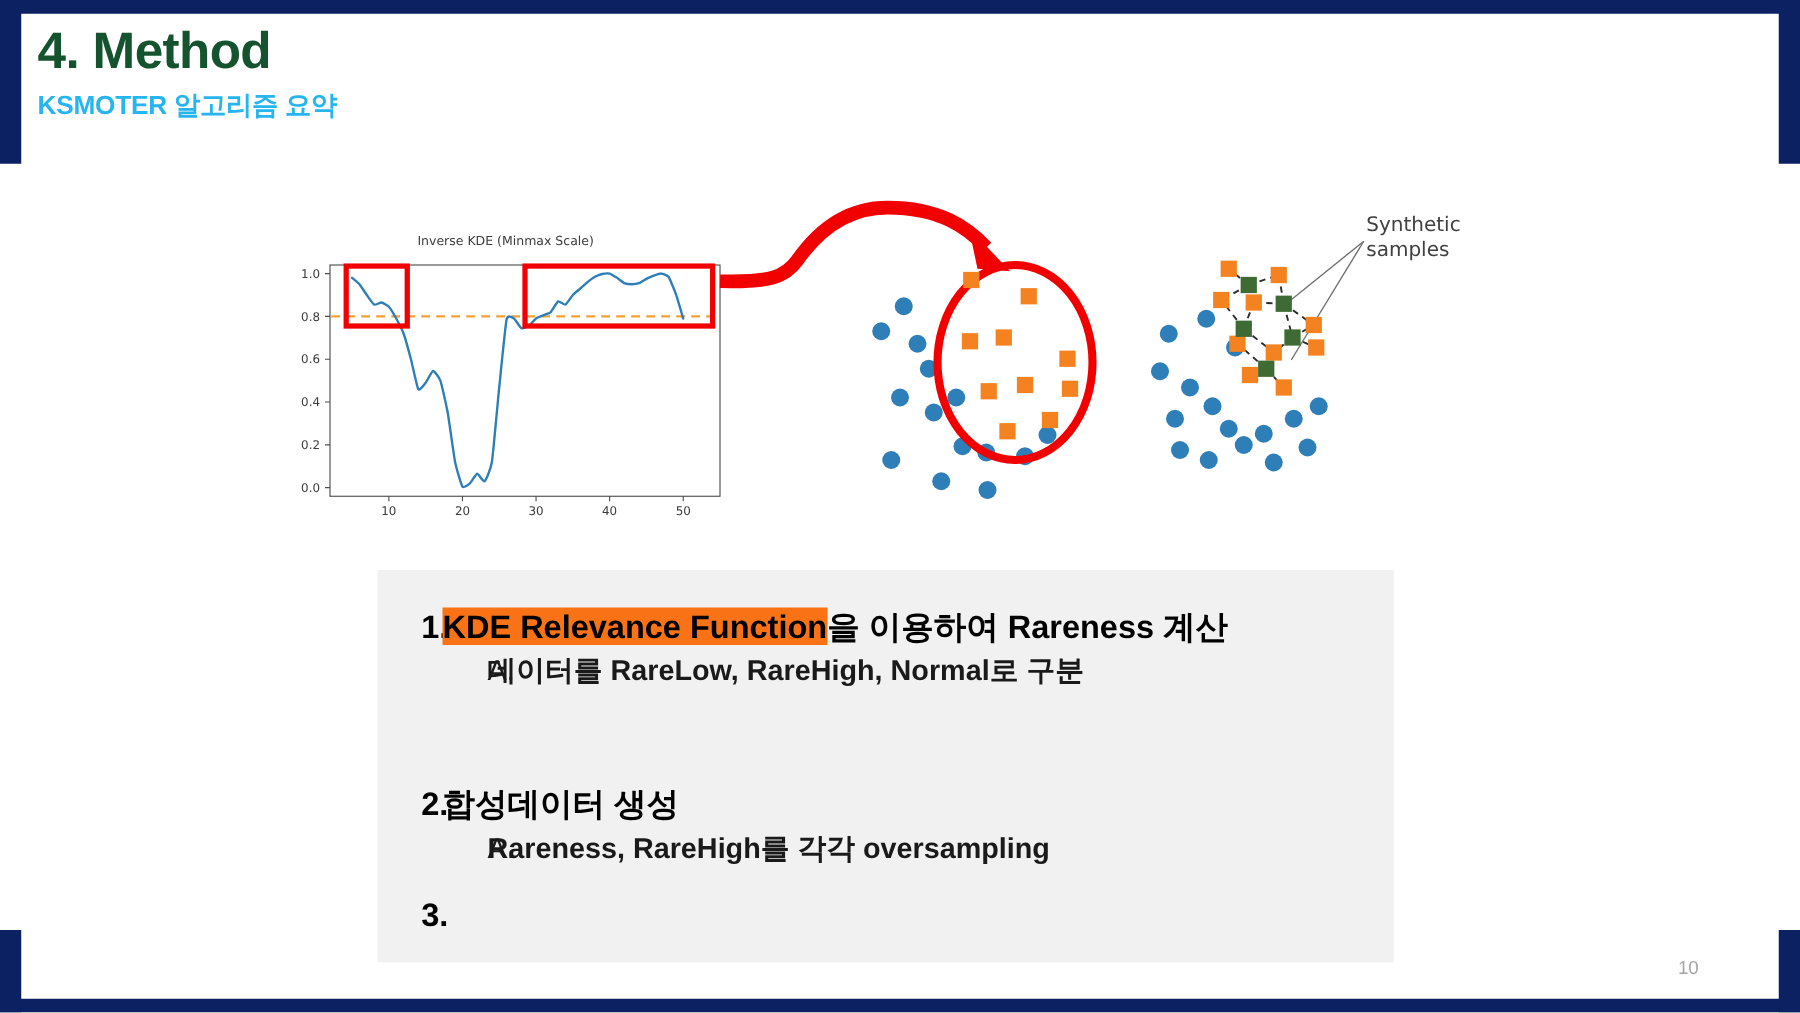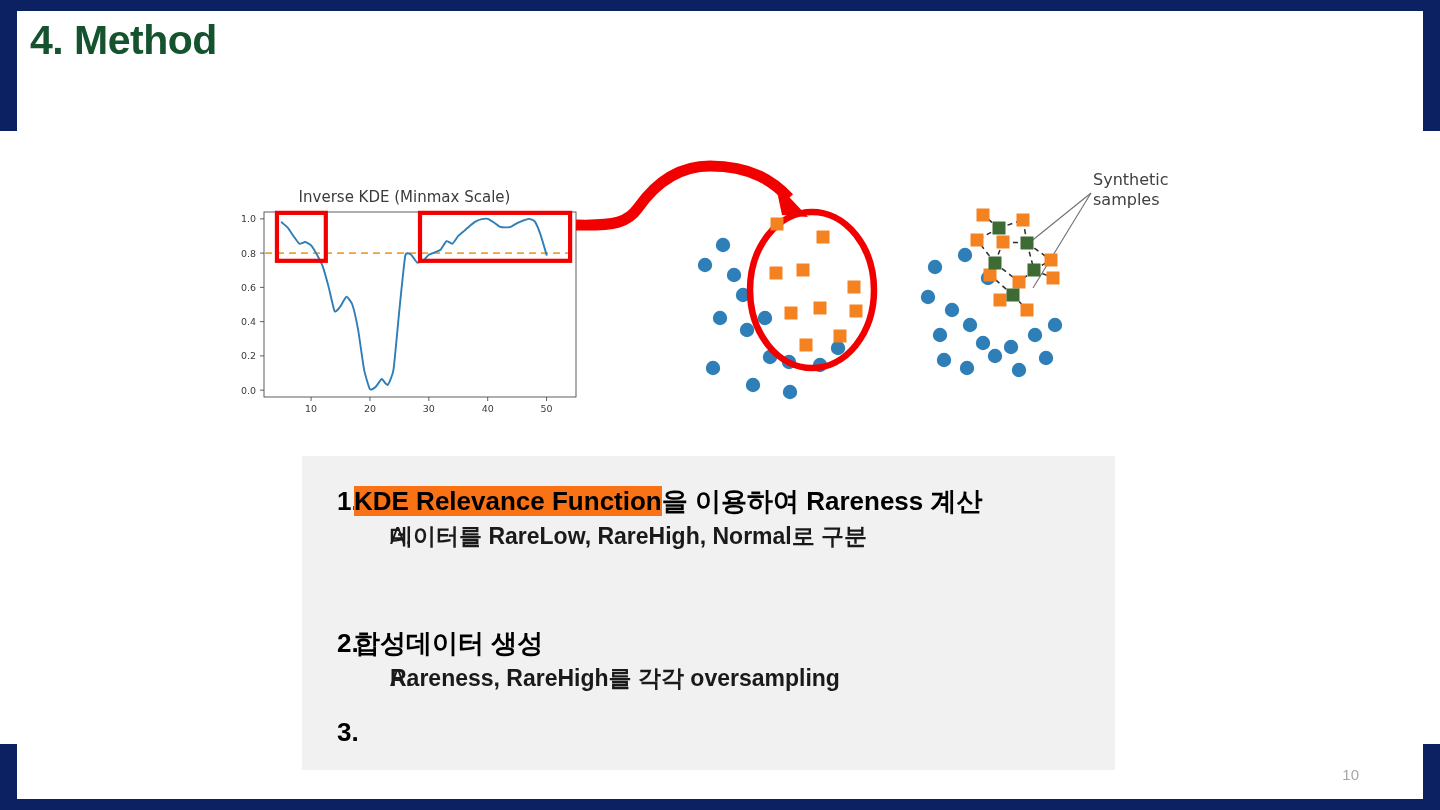--- a/index.html
+++ b/index.html
@@ -167,6 +167,7 @@
 
   <div id="header">
     <div id="slide-title">4. Method</div>
+    <div id="slide-subtitle">KSMOTER 알고리즘 요약</div>
   </div>
 
   <div id="figure-area">

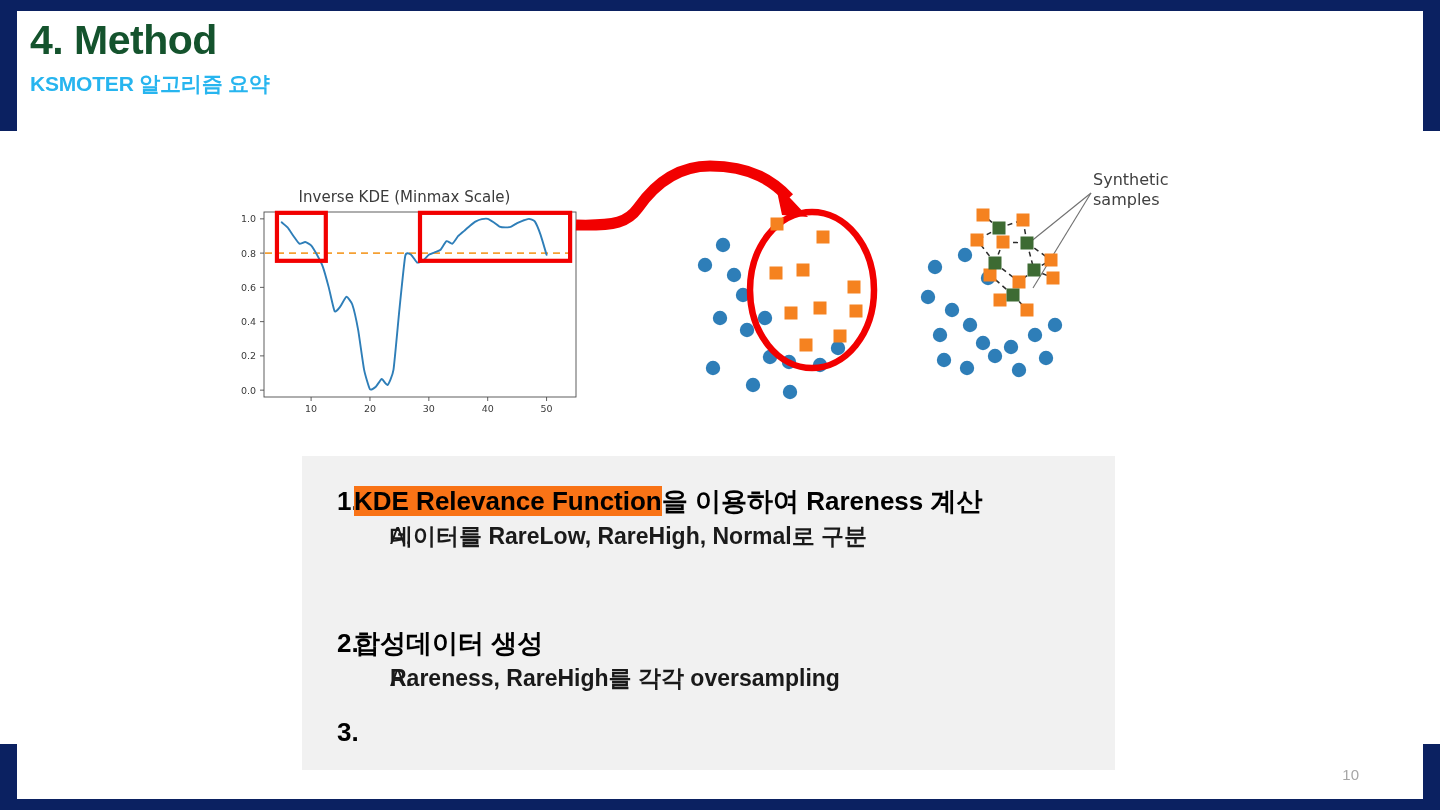--- a/index.html
+++ b/index.html
@@ -83,7 +83,7 @@
     position: absolute;
     left: 0; top: 0; width: 365px;
     text-align: center;
-    font-size: 15px;
+    font-size: 10px;
     color: #3b3b3b;
     font-family: "DejaVu Sans", sans-serif;
   }

